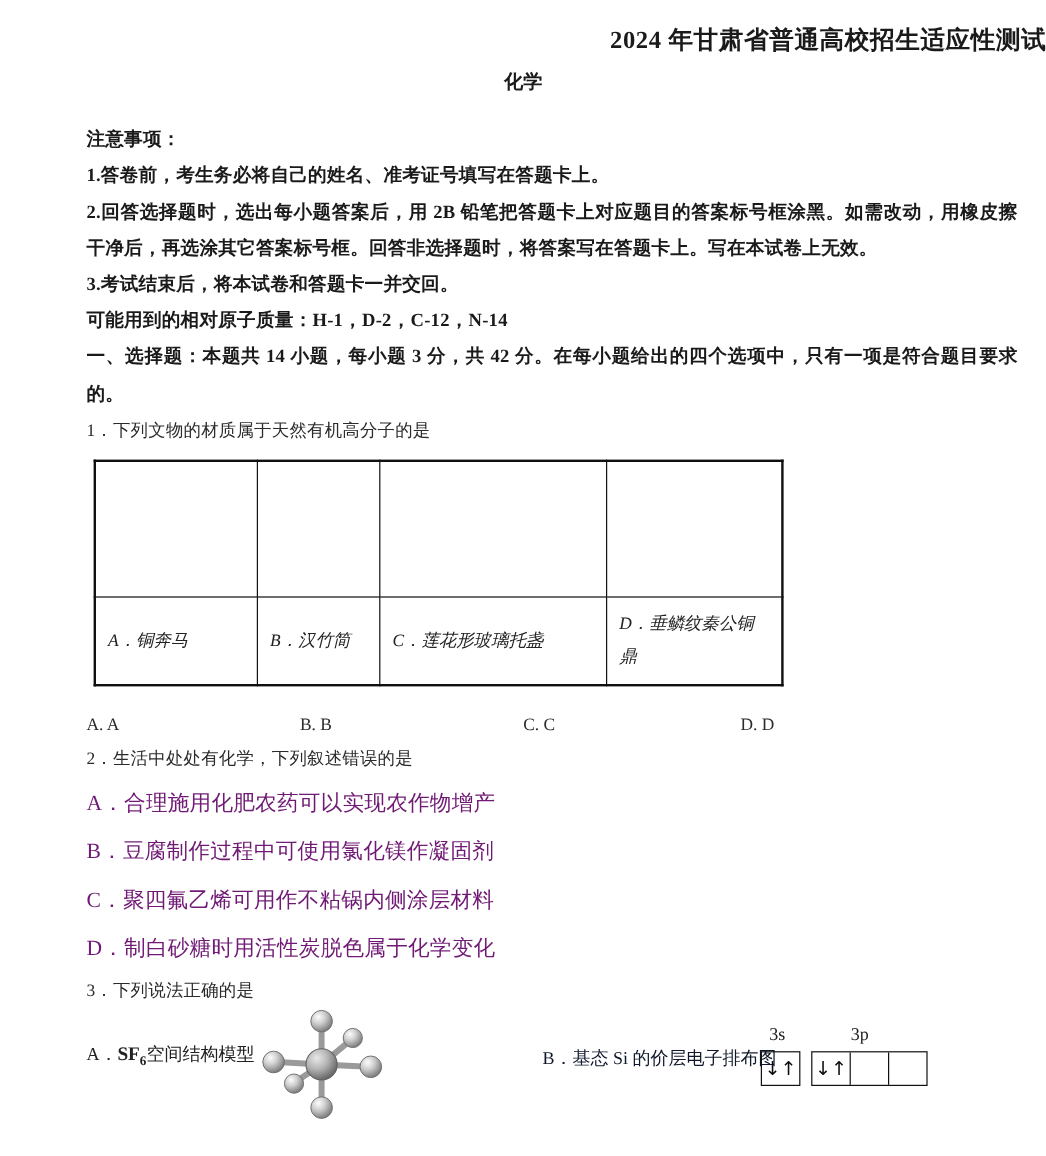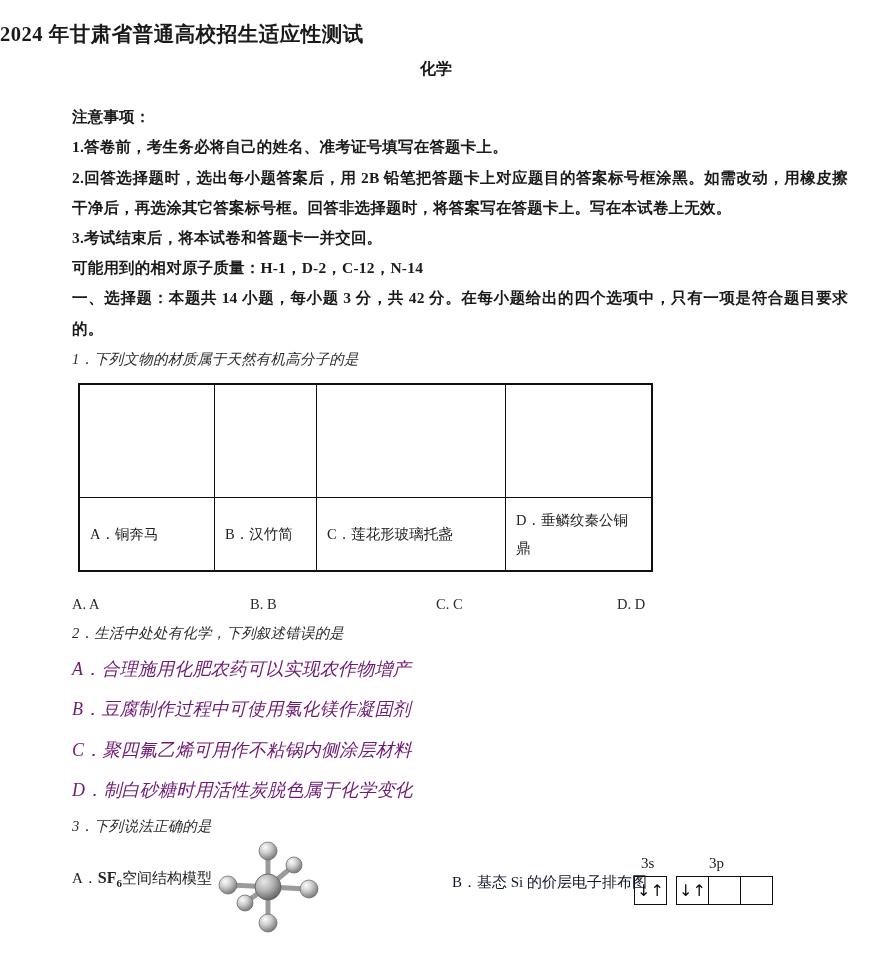--- a/index.html
+++ b/index.html
@@ -25,7 +25,7 @@
 
   
   .doc-title {
-    text-align: left;
+    text-align: right;
     font-size: 20.5px;
     font-weight: bold;
     letter-spacing: 0.5px;

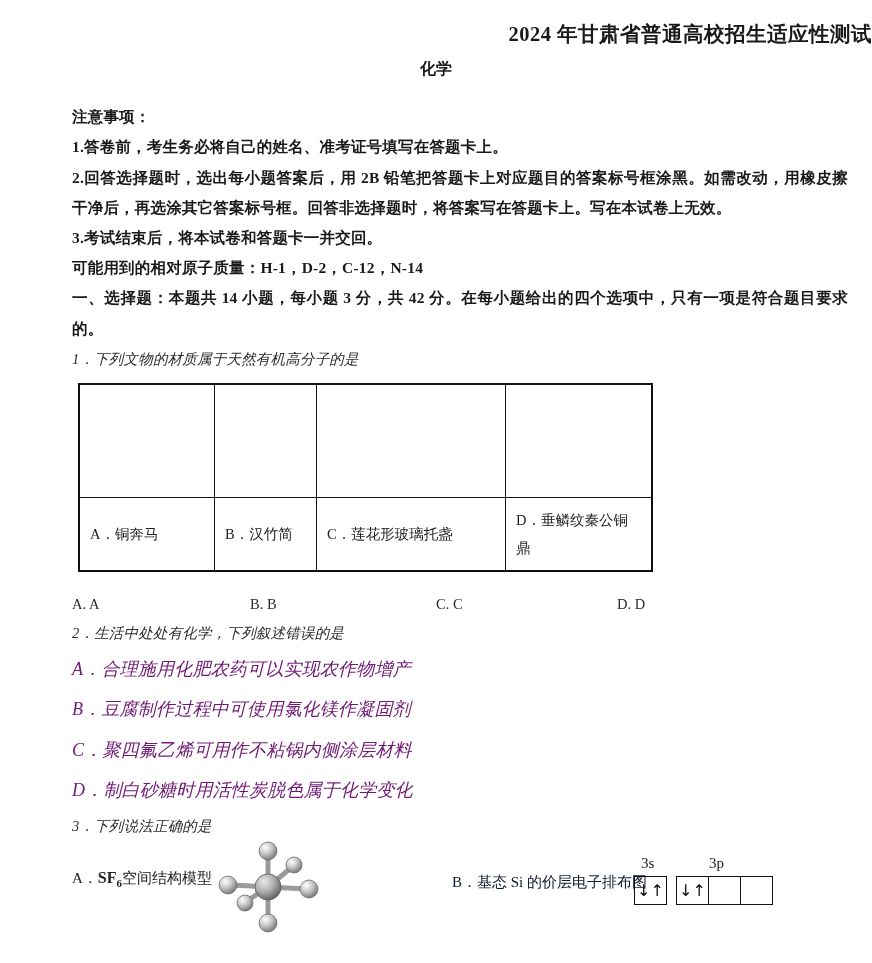--- a/index.html
+++ b/index.html
@@ -54,7 +54,7 @@
   }
 
   
-  .q-block { padding: 0 24px 0 72px; font-style: italic; }
+  .q-block { padding: 0 24px 0 72px; }
   .q-stem {
     font-size: 14.5px;
     line-height: 2.1;

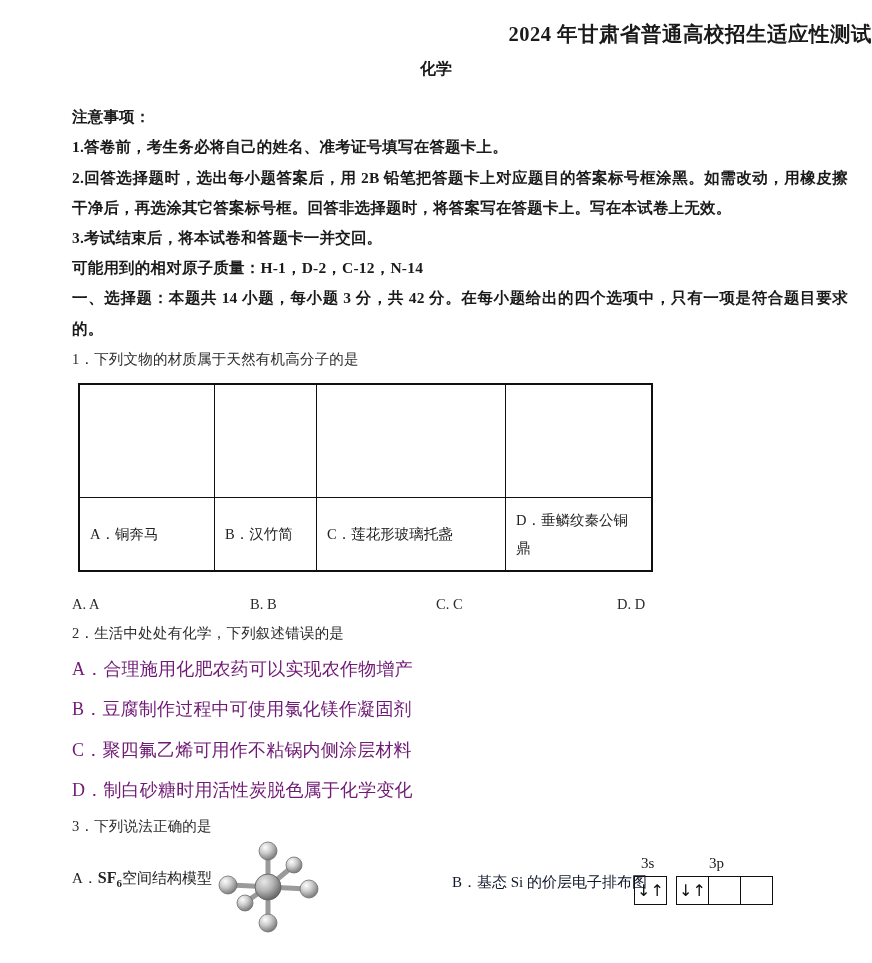--- a/index.html
+++ b/index.html
@@ -83,6 +83,7 @@
     border: 1.6px solid #101010;
     vertical-align: middle;
     padding: 0;
+    font-style: italic;
   }
   td.col-a { width: 134px; }
   td.col-b { width: 101px; }

